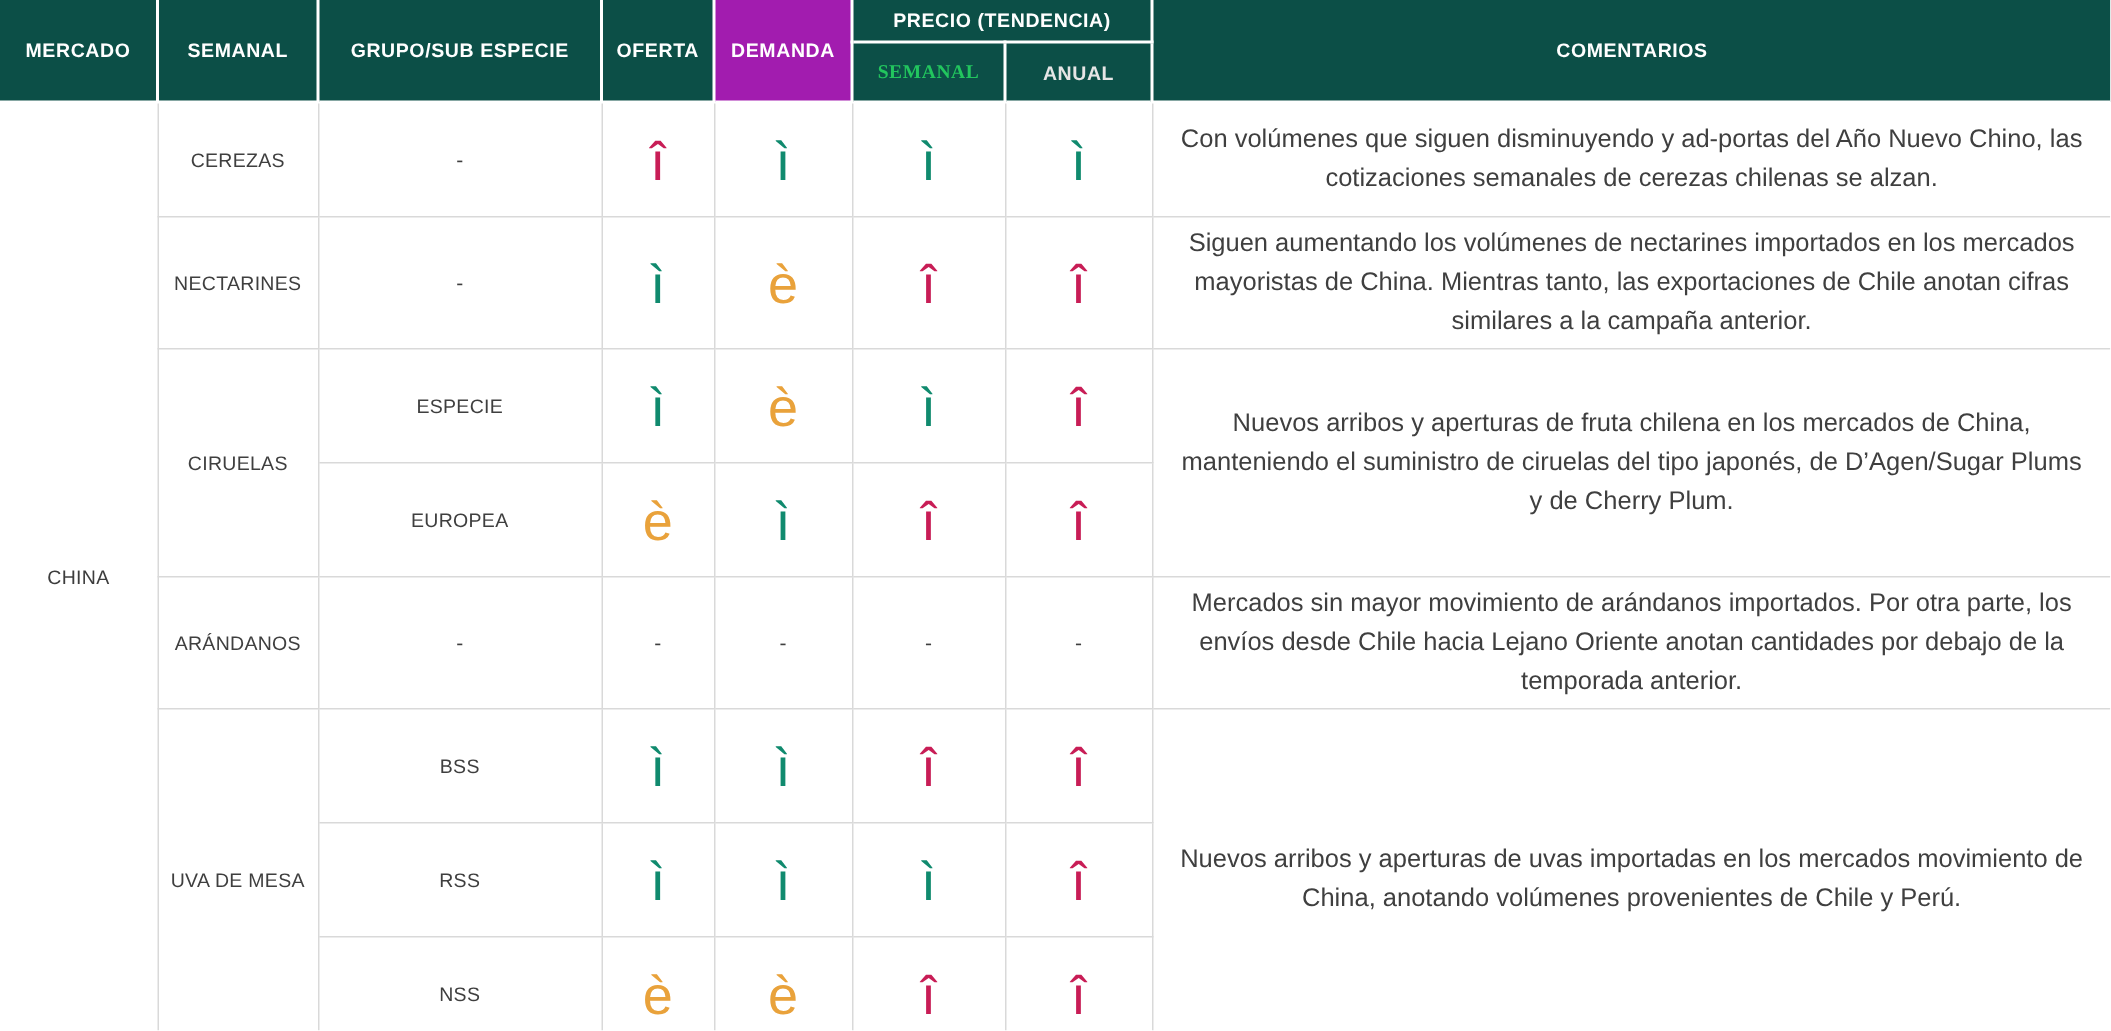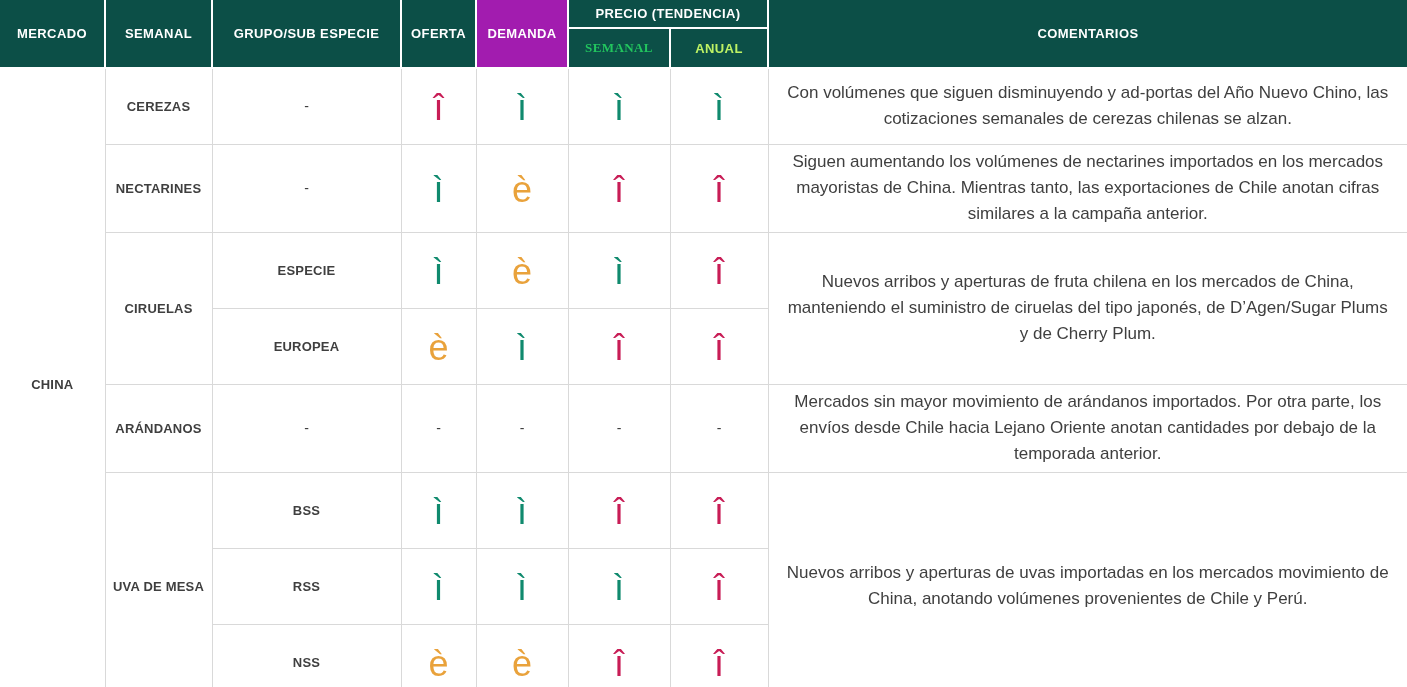--- a/index.html
+++ b/index.html
@@ -92,7 +92,7 @@
       </tr>
       <tr class="h-bottom">
         <th style="background: rgb(12, 79, 71); color: #22c55e; font-family: Liberation Serif, serif;">SEMANAL</th>
-        <th style="background: rgb(12, 79, 71); color: #bef264;">ANUAL</th>
+        <th style="background: rgb(12, 79, 71); color: #e5e5e5;">ANUAL</th>
       </tr>
     </thead>
     <tbody id="table-body">

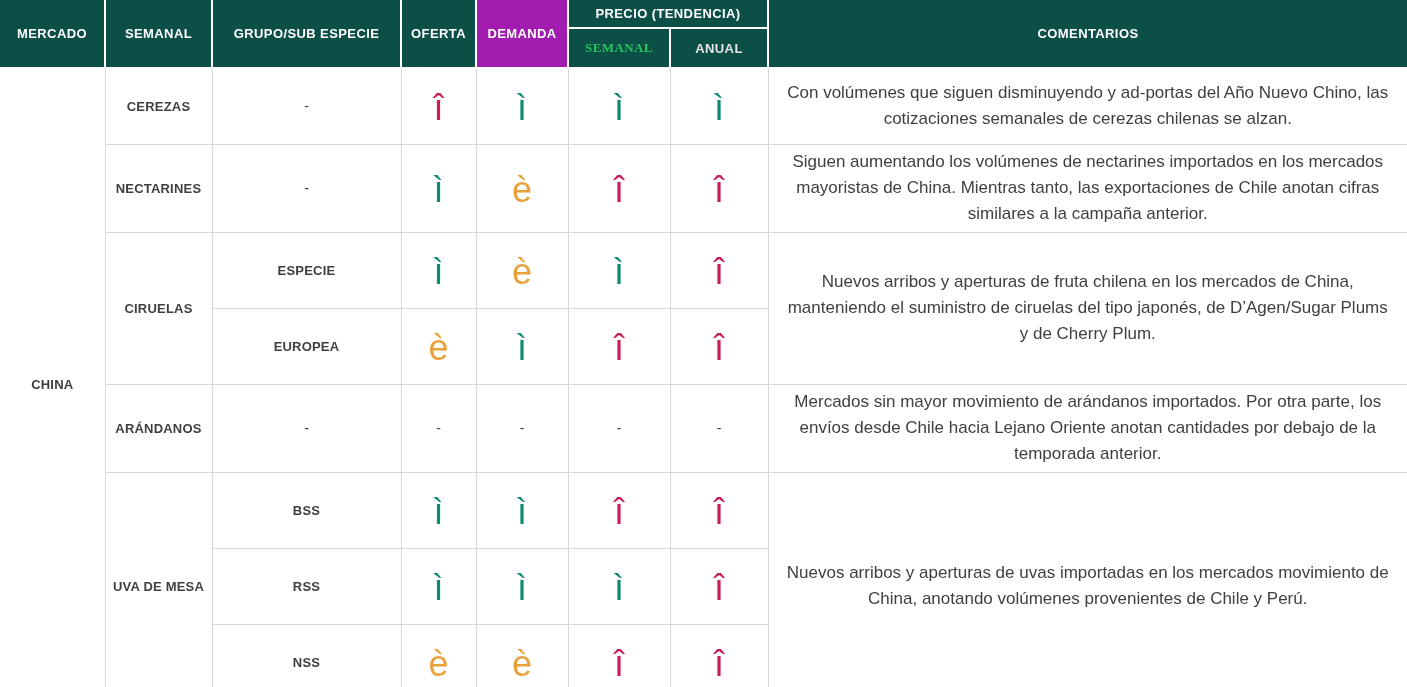--- a/index.html
+++ b/index.html
@@ -63,7 +63,7 @@
   }
   td.trend span { display: inline-block; transform: translateY(2px); }
   td.dash { font-size: 14px; color: #3f3f3f; }
-  td.label { letter-spacing: 0.2px; font-weight: bold; }
+  td.label { letter-spacing: 0.2px; }
 </style>
 </head>
 <body>

